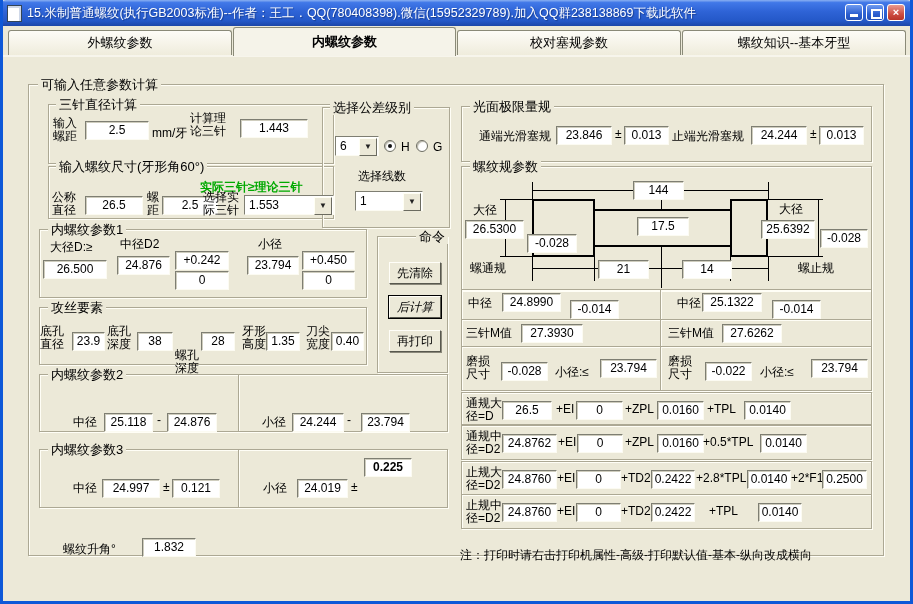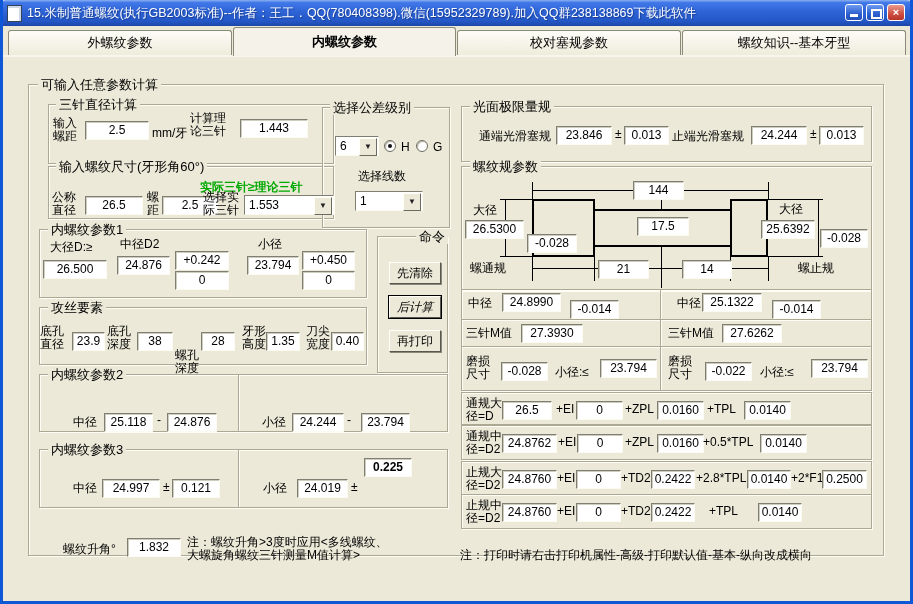--- a/index.html
+++ b/index.html
@@ -140,7 +140,7 @@
   <div class="fld" style="left:364px;top:458px;width:46px;font-weight:bold;">0.225</div>
 
   <span class="lbl" style="left:63px;top:543px;">螺纹升角°</span>
-  <div class="fld" style="left:127px;top:538px;width:52px;">1.832</div>
+  <div class="fld" style="left:142px;top:538px;width:52px;">1.832</div>
   <span class="note" style="left:187px;top:536px;">注：螺纹升角&gt;3度时应用&lt;多线螺纹、
 大螺旋角螺纹三针测量M值计算&gt;</span>
 

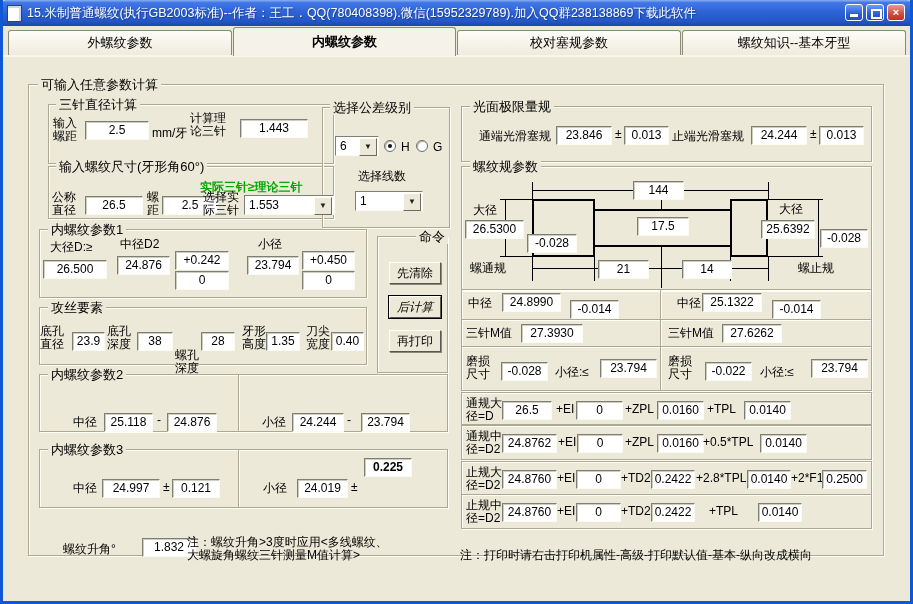--- a/index.html
+++ b/index.html
@@ -141,8 +141,6 @@
 
   <span class="lbl" style="left:63px;top:543px;">螺纹升角°</span>
   <div class="fld" style="left:142px;top:538px;width:52px;">1.832</div>
-  <span class="note" style="left:187px;top:536px;">注：螺纹升角&gt;3度时应用&lt;多线螺纹、
-大螺旋角螺纹三针测量M值计算&gt;</span>
 
   <div class="grp" style="left:322px;top:107px;width:128px;height:121px;"></div>
   <span class="cap" style="left:330px;top:101px;">选择公差级别</span>

